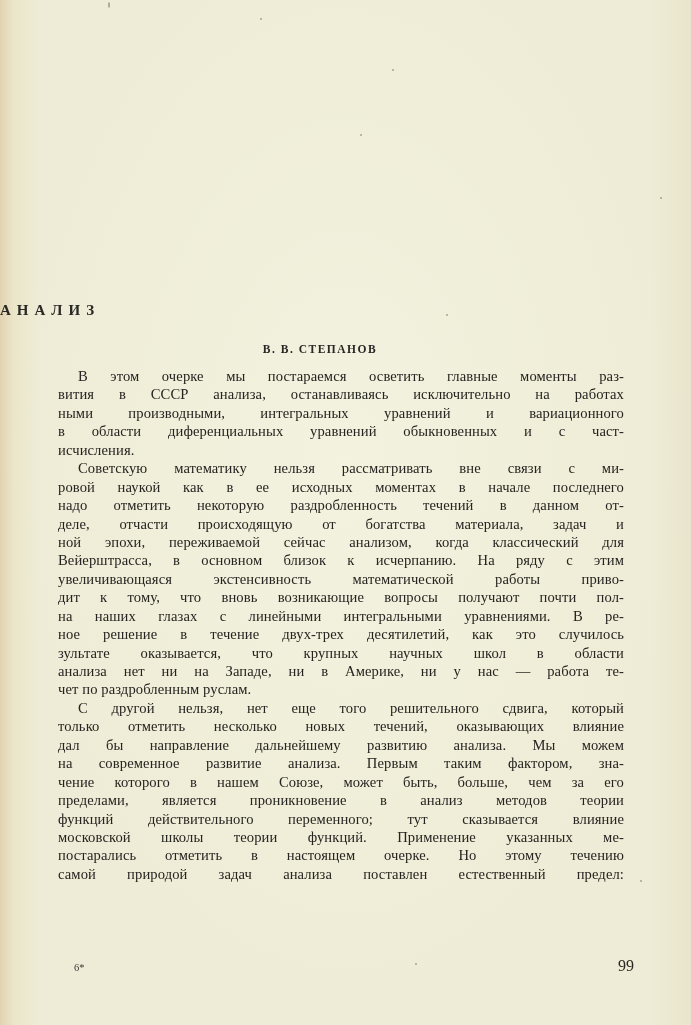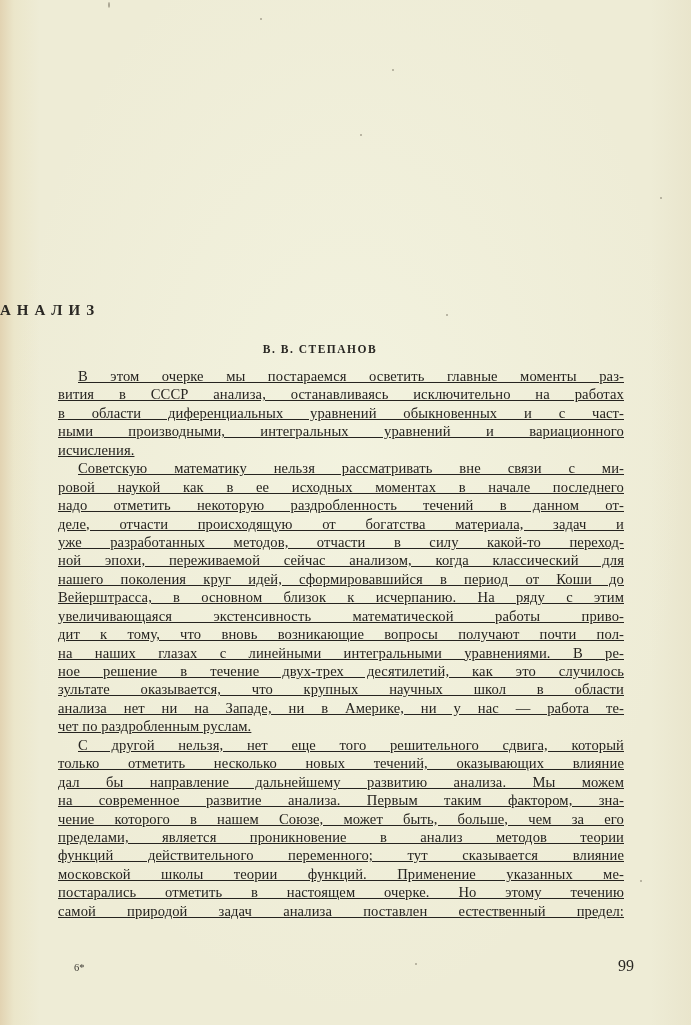--- a/index.html
+++ b/index.html
@@ -55,7 +55,6 @@
       left: 58px;
       top: 367px;
       width: 566px;
-      text-decoration: underline;
     }
     .line {
       height: 18.45px;

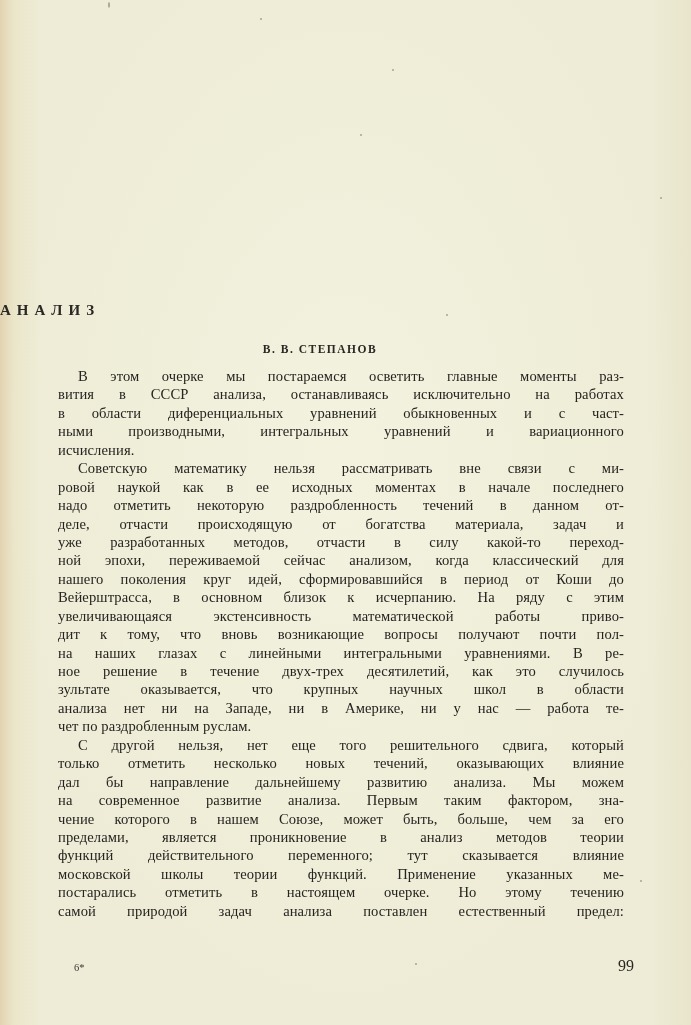--- a/index.html
+++ b/index.html
@@ -109,8 +109,8 @@
 
     <div class="line indent">В этом очерке мы постараемся осветить главные моменты раз-</div>
     <div class="line">вития в СССР анализа, останавливаясь исключительно на работах</div>
+    <div class="line">ными производными, интегральных уравнений и вариационного</div>
     <div class="line">в области диференциальных уравнений обыкновенных и с част-</div>
-    <div class="line">ными производными, интегральных уравнений и вариационного</div>
     <div class="line last">исчисления.</div>
 
     <div class="line indent">Советскую математику нельзя рассматривать вне связи с ми-</div>

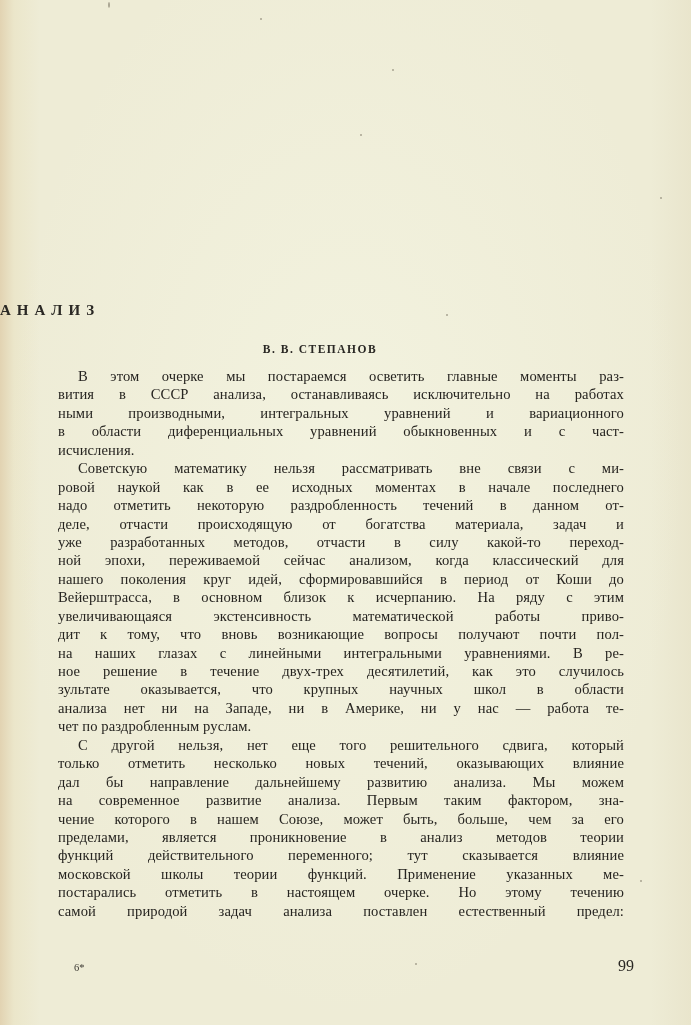--- a/index.html
+++ b/index.html
@@ -117,7 +117,6 @@
     <div class="line">ровой наукой как в ее исходных моментах в начале последнего</div>
     <div class="line">надо отметить некоторую раздробленность течений в данном от-</div>
     <div class="line">деле, отчасти происходящую от богатства материала, задач и</div>
-    <div class="line">уже разработанных методов, отчасти в силу какой-то переход-</div>
     <div class="line">ной эпохи, переживаемой сейчас анализом, когда классический для</div>
     <div class="line">нашего поколения круг идей, сформировавшийся в период от Коши до</div>
     <div class="line">Вейерштрасса, в основном близок к исчерпанию. На ряду с этим</div>

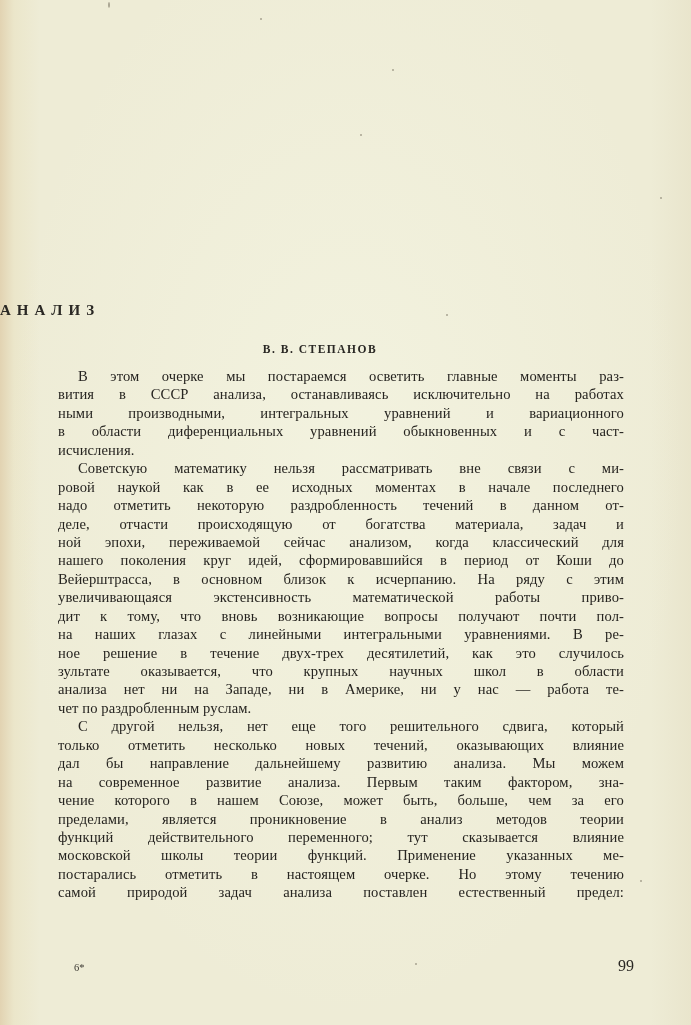--- a/index.html
+++ b/index.html
@@ -118,7 +118,6 @@
     <div class="line">надо отметить некоторую раздробленность течений в данном от-</div>
     <div class="line">деле, отчасти происходящую от богатства материала, задач и</div>
     <div class="line">ной эпохи, переживаемой сейчас анализом, когда классический для</div>
-    <div class="line">нашего поколения круг идей, сформировавшийся в период от Коши до</div>
     <div class="line">Вейерштрасса, в основном близок к исчерпанию. На ряду с этим</div>
     <div class="line">увеличивающаяся экстенсивность математической работы приво-</div>
     <div class="line">дит к тому, что вновь возникающие вопросы получают почти пол-</div>

